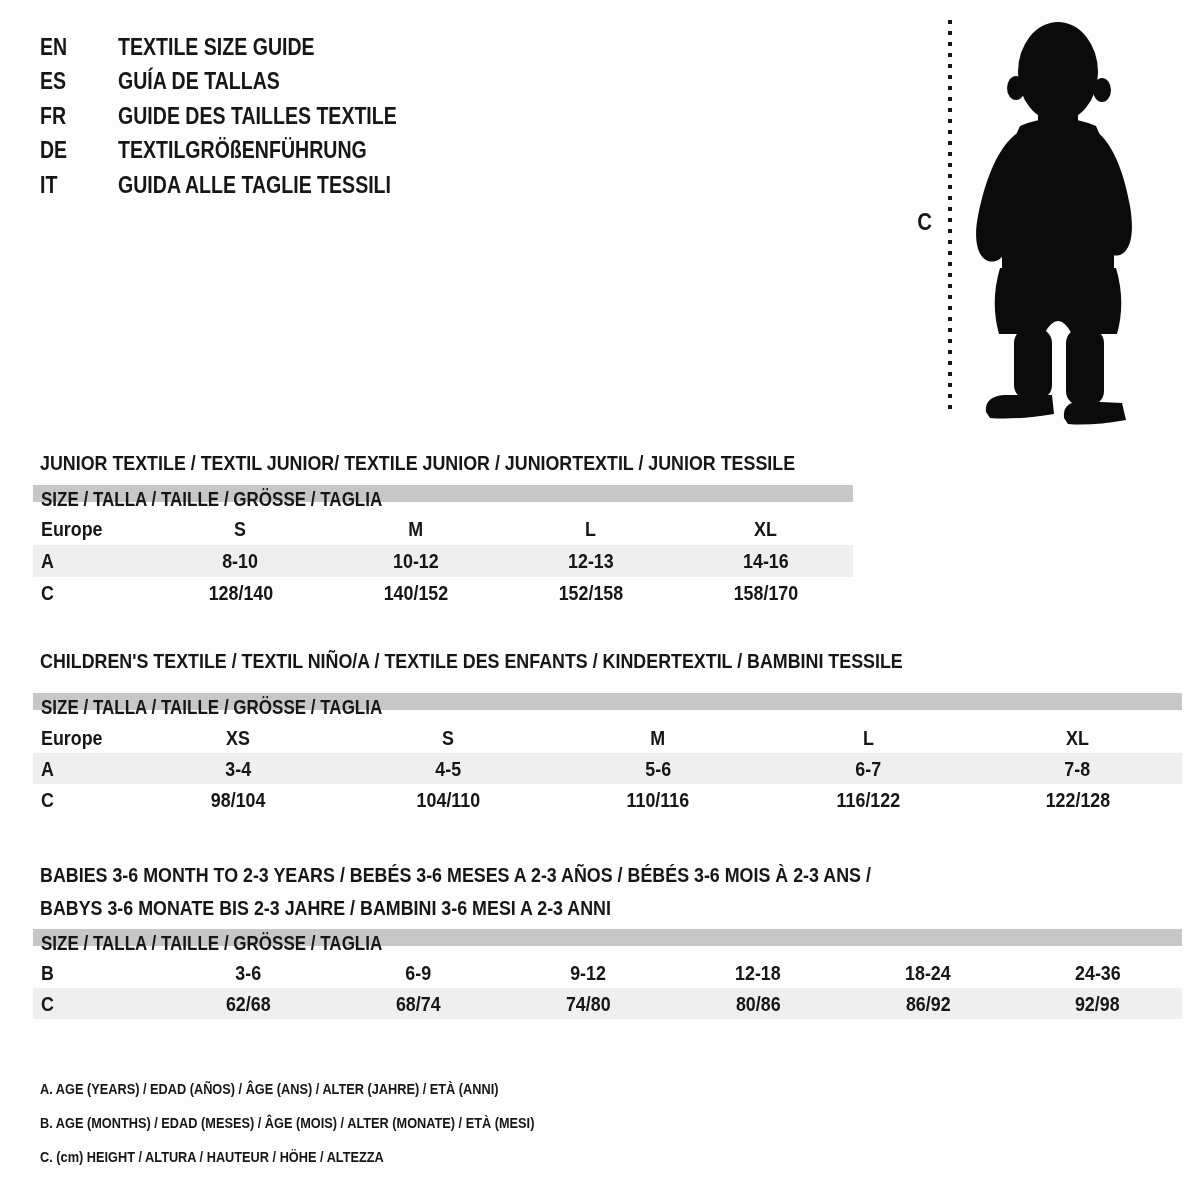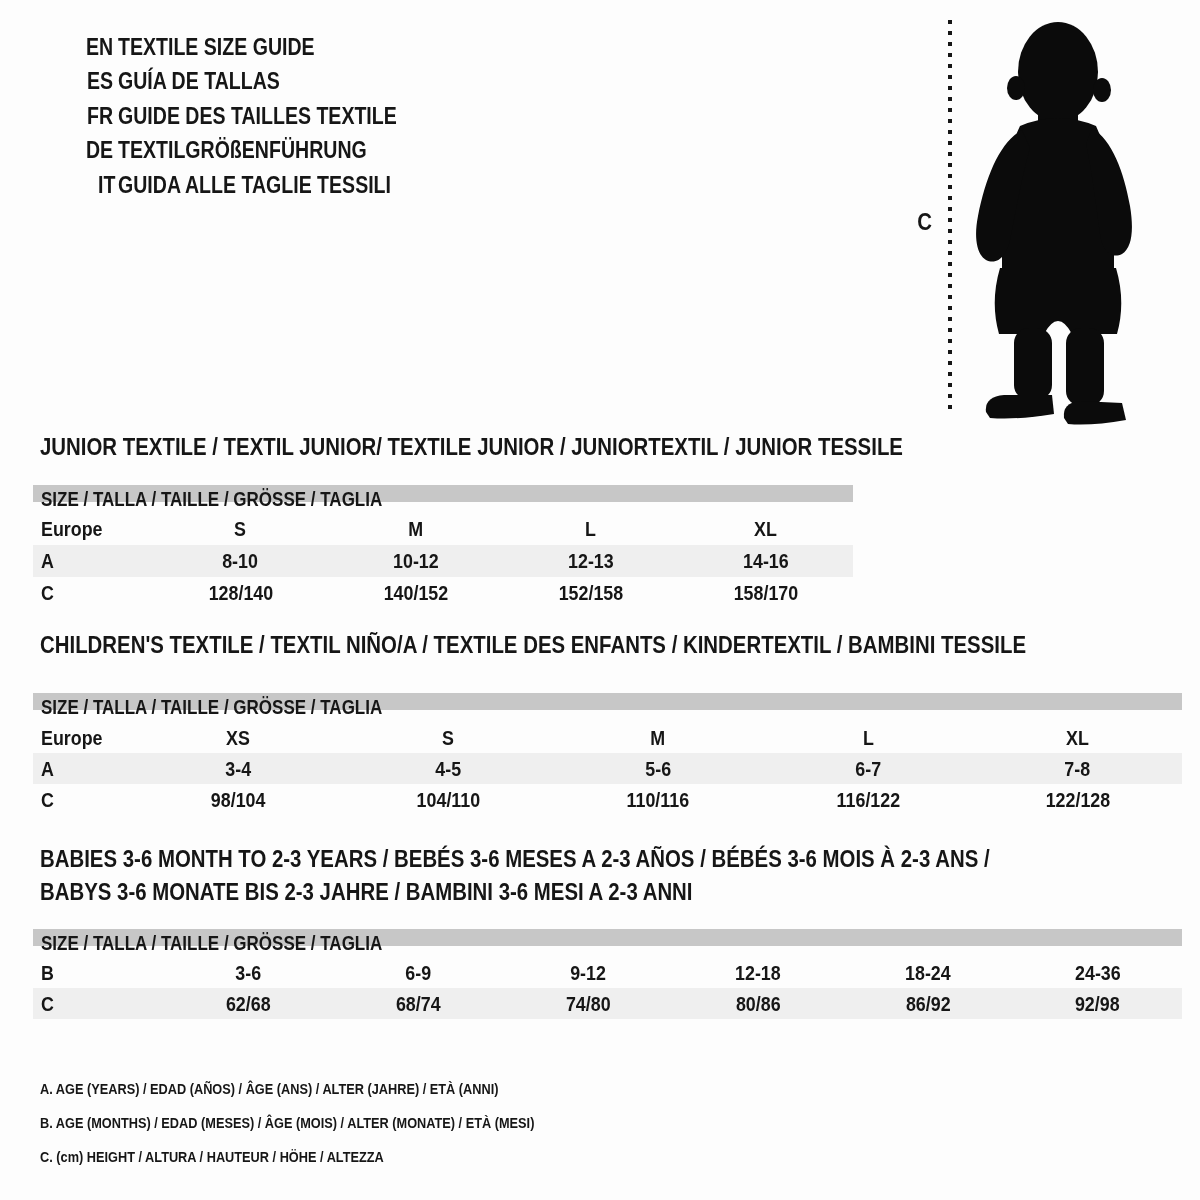--- a/index.html
+++ b/index.html
@@ -20,7 +20,7 @@
   
   .lang { position: absolute; left: 40px; top: 30px; font-size: 23px; }
   .lang .row  { display: flex; align-items: center; height: 34.5px; }
-  .lang .code { width: 78px; text-align: right; }
+  .lang .code { width: 78px; }
 
   
   .fig-svg { position: absolute; left: 890px; top: 8px; }

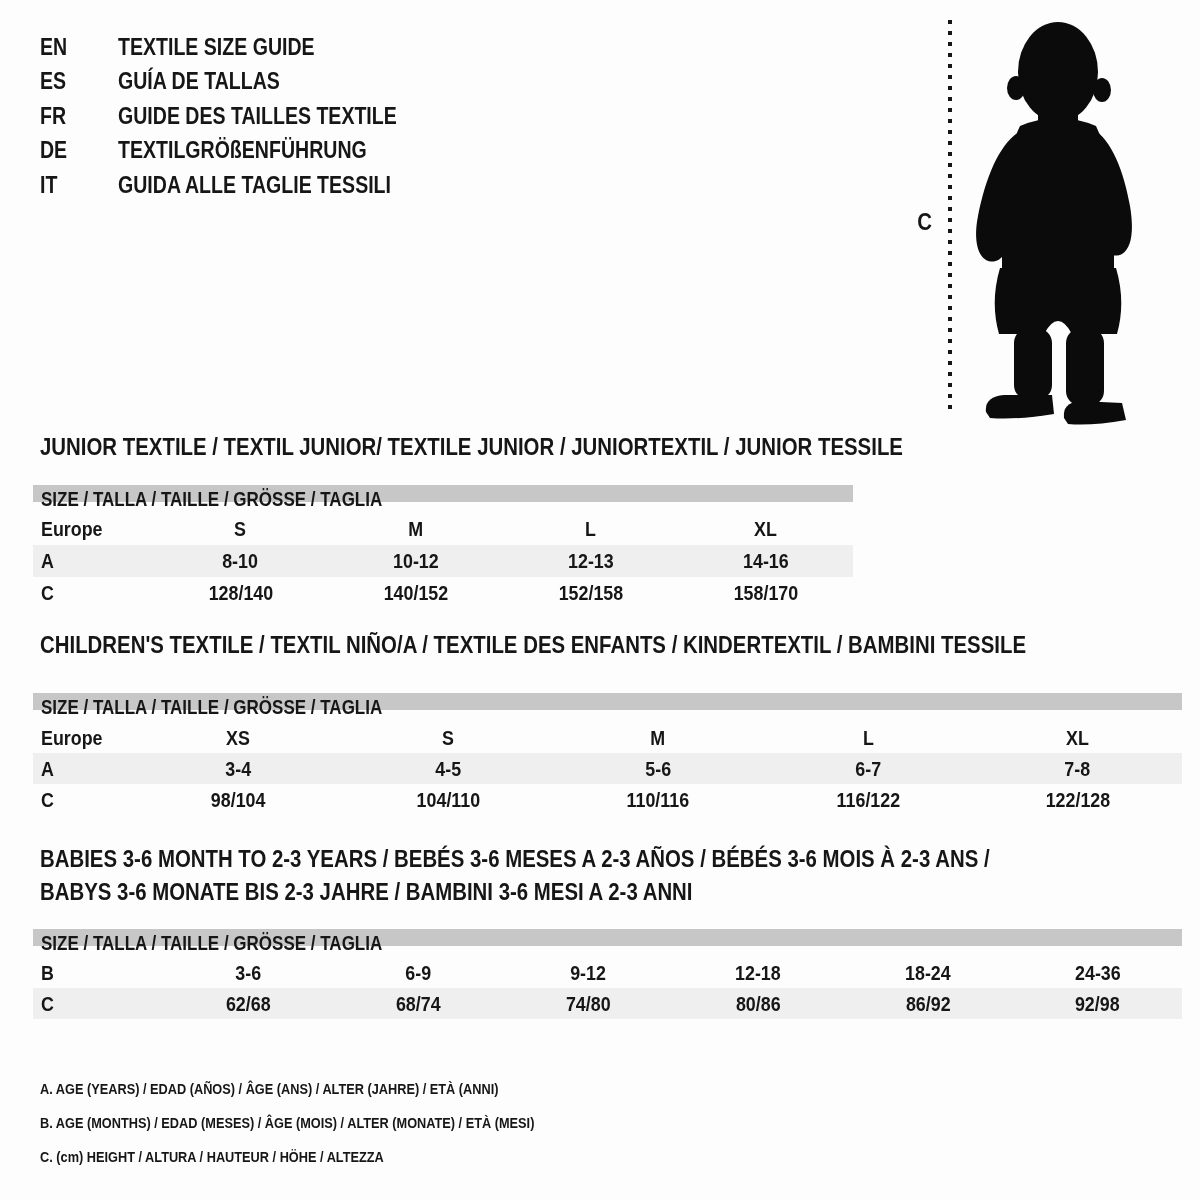--- a/index.html
+++ b/index.html
@@ -27,7 +27,7 @@
   .c-label { position: absolute; left: 916px; top: 208px; font-size: 24px; }
 
   
-  .sec-title { position: absolute; left: 40px; font-size: 24px; line-height: 26px; white-space: nowrap; }
+  .sec-title { position: absolute; left: 40px; font-size: 21px; line-height: 26px; white-space: nowrap; margin-top: 16px; }
   .t-junior-title   { top: 434px; }
   .t-children-title { top: 632px; }
   .t-babies-title   { top: 842px; line-height: 33px; }

